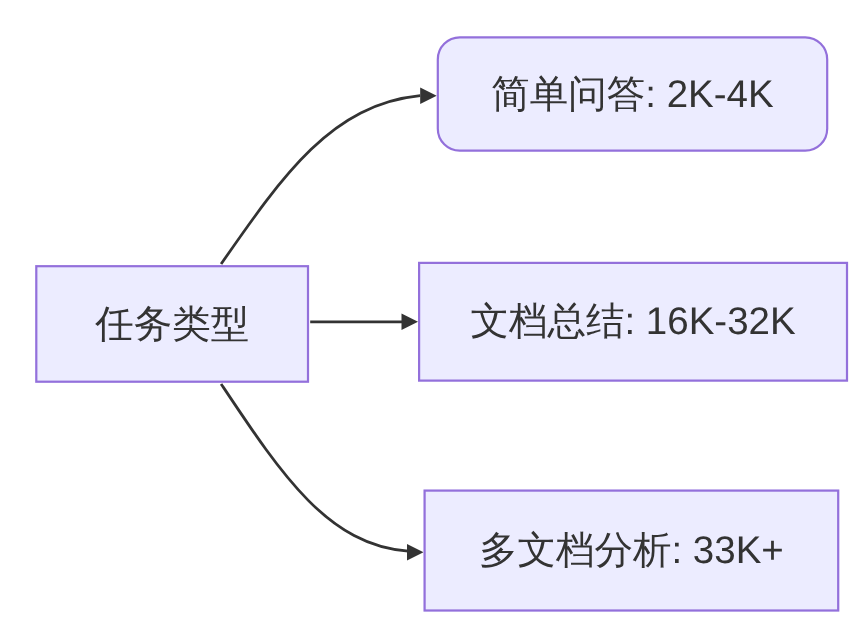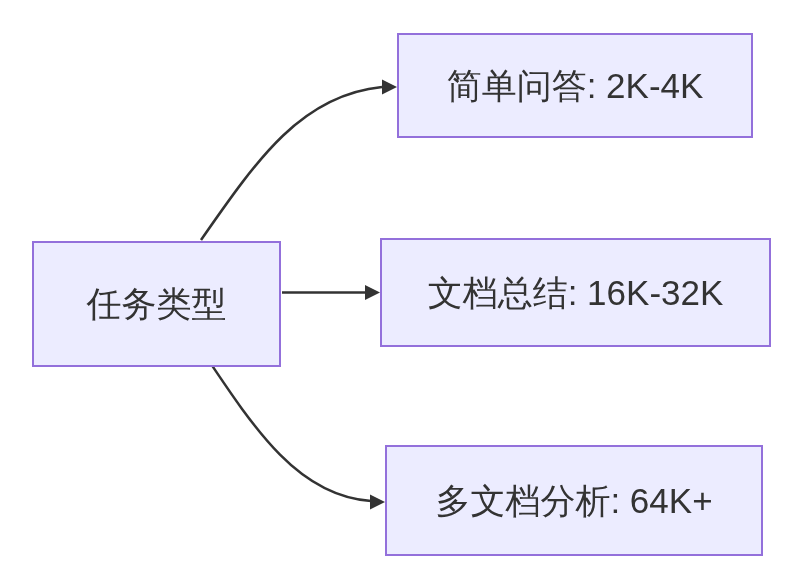--- a/index.html
+++ b/index.html
@@ -36,7 +36,7 @@
     white-space: nowrap;
   }
   .node-root   { left: 32px;  top: 241px; width: 249px; height: 126px; }
-  .node-branch-0 { left: 397px; top: 33px;  width: 356px; height: 105px; }
+  .node-branch-0 { left: 397px; top: 33px;  width: 356px; height: 105px; border-radius: 21px; }
   .node-branch-1 { left: 380px; top: 238px; width: 391px; height: 109px; justify-content: center; }
   .node-branch-2 { left: 385px; top: 445px; width: 378px; height: 111px; }
 </style>

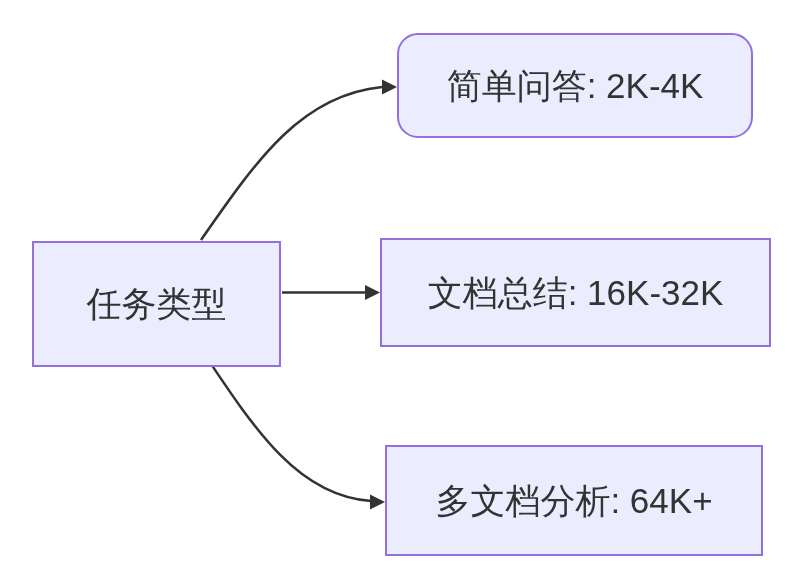--- a/index.html
+++ b/index.html
@@ -35,7 +35,7 @@
     justify-content: center;
     white-space: nowrap;
   }
-  .node-root   { left: 32px;  top: 241px; width: 249px; height: 126px; }
+  .node-root   { left: 32px;  top: 241px; width: 249px; height: 107px; }
   .node-branch-0 { left: 397px; top: 33px;  width: 356px; height: 105px; border-radius: 21px; }
   .node-branch-1 { left: 380px; top: 238px; width: 391px; height: 109px; justify-content: center; }
   .node-branch-2 { left: 385px; top: 445px; width: 378px; height: 111px; }

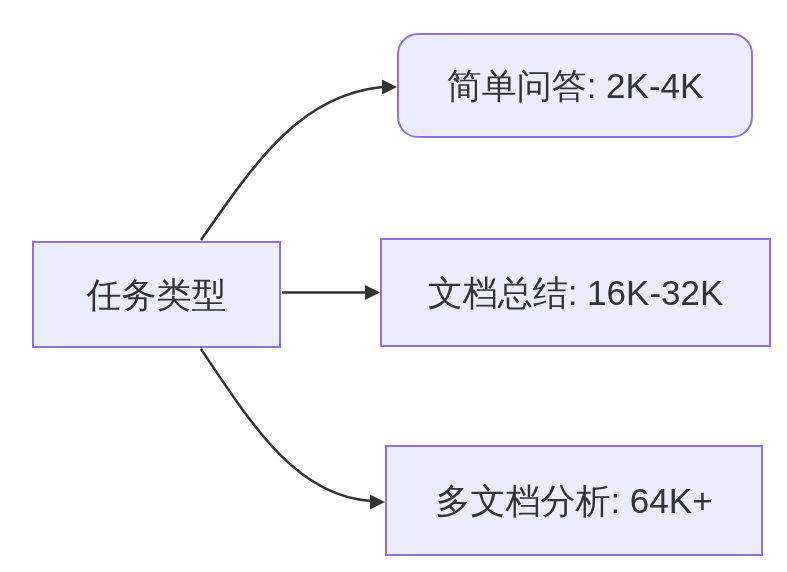--- a/index.html
+++ b/index.html
@@ -73,7 +73,7 @@
   </div>
 
   <div class="node node-branch-2">
-    <span>多文档分析: 64K+</span>
+    <span>多文档分析: 33K+</span>
   </div>
 
 </div>

